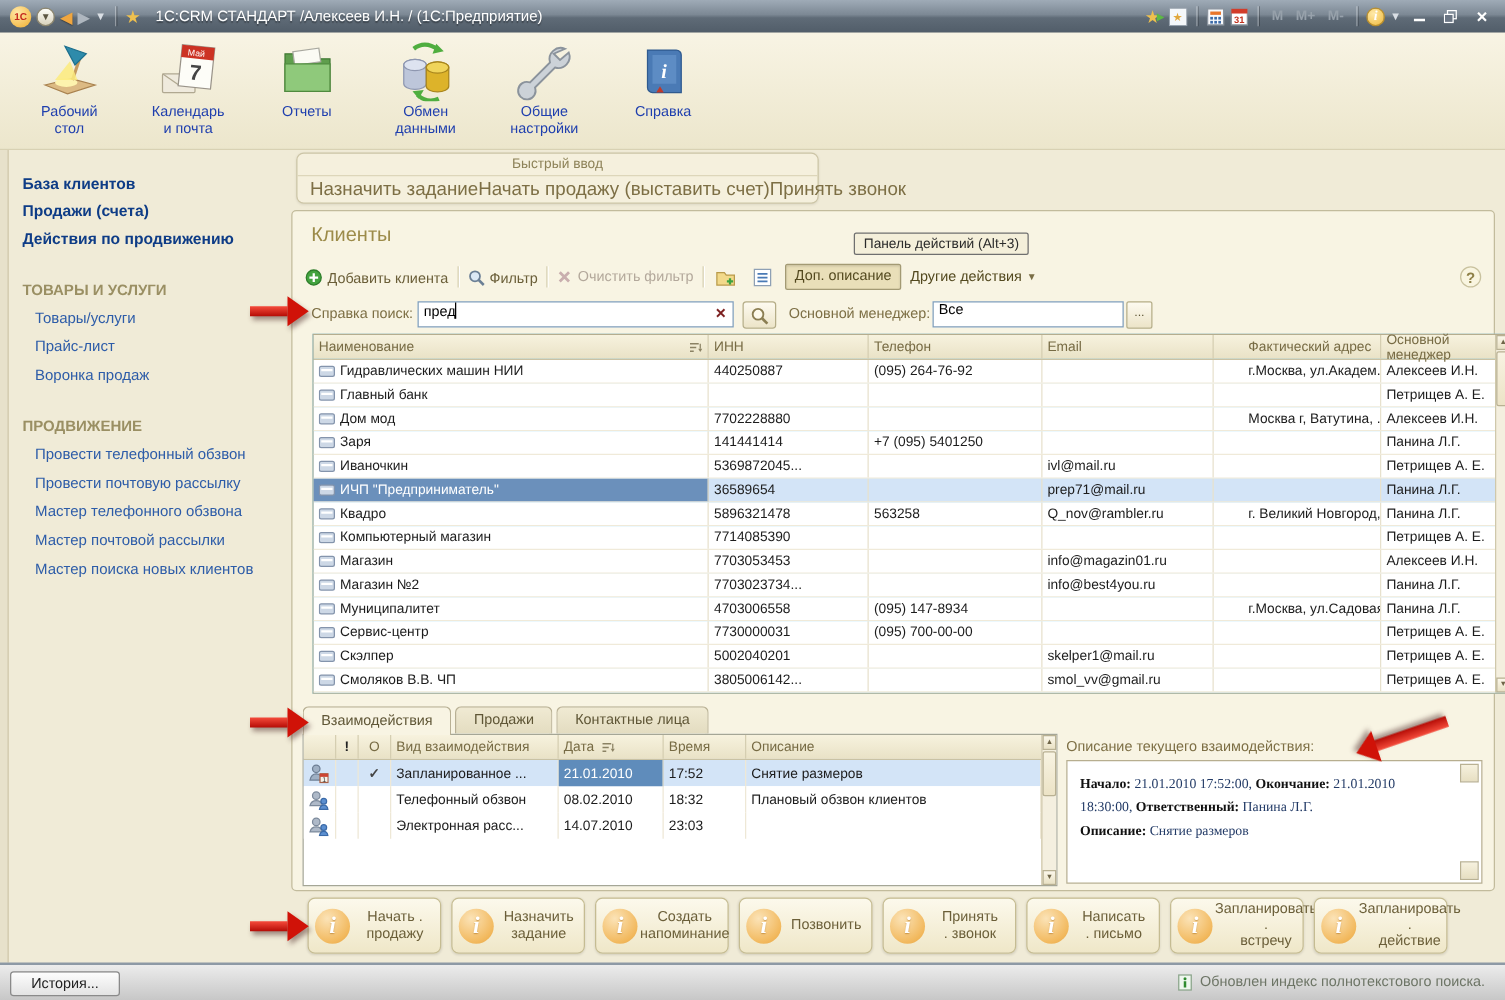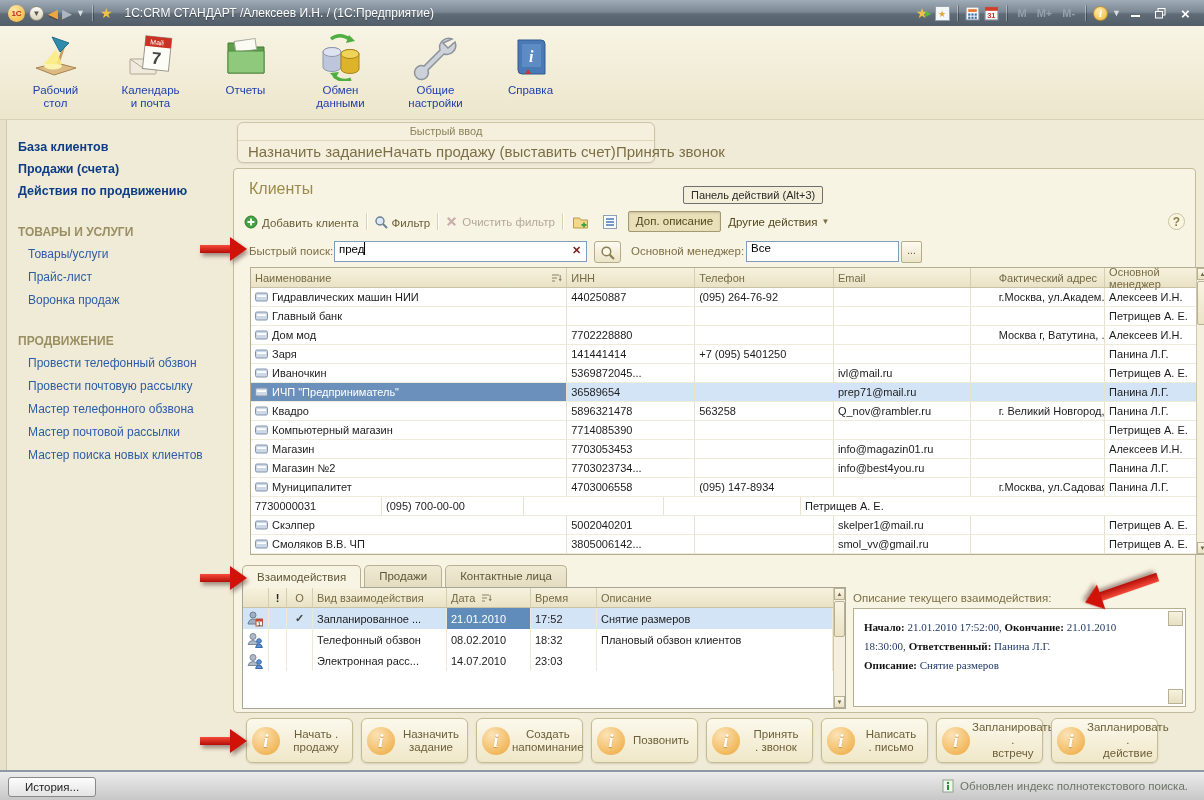--- a/index.html
+++ b/index.html
@@ -365,7 +365,7 @@
     <span id="cl-help">?</span>
   </div>
 
-  <span class="fld-label" style="left:15px; top:76px;">Быстрый поиск:</span>
+  <span class="fld-label" style="left:15px; top:76px;">Справка поиск:</span>
   <span class="txt-input" id="search-input"><span>пред</span><span class="caret"></span></span>
   <span class="in-clear" id="search-clear">✕</span>
   <span id="loupe-btn">

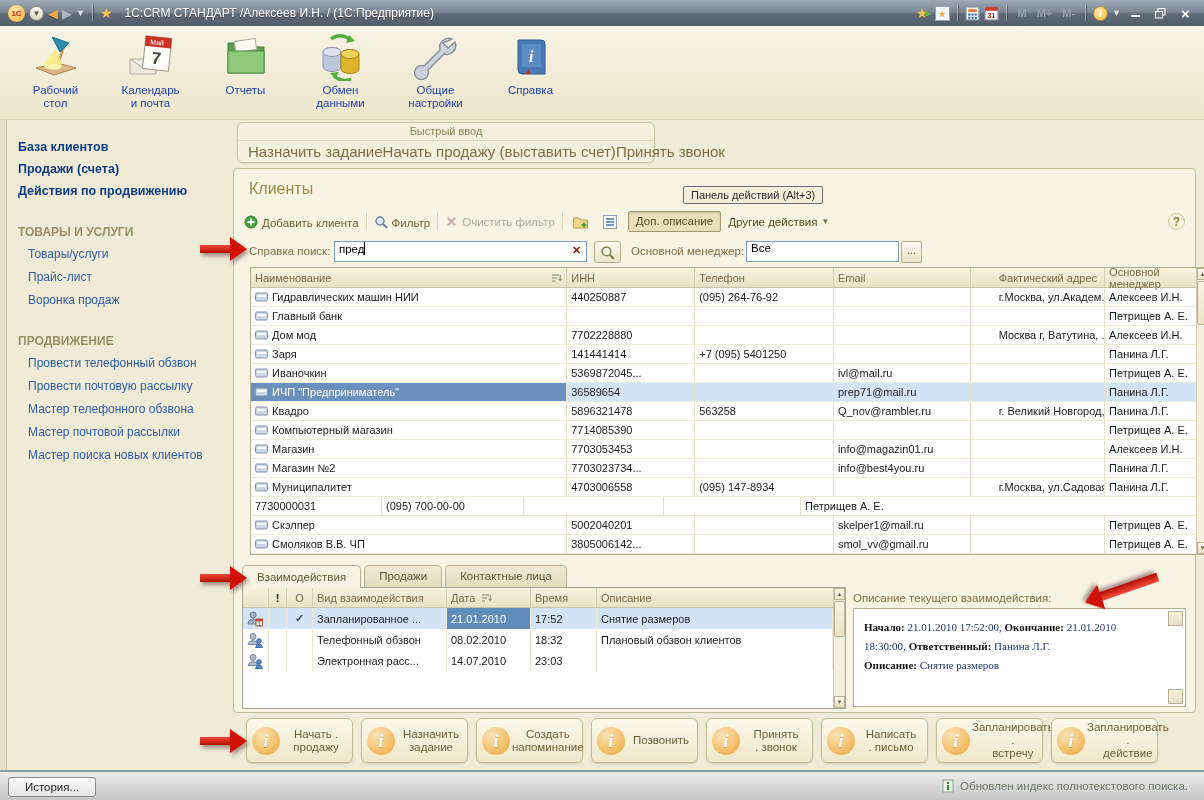--- a/index.html
+++ b/index.html
@@ -571,6 +571,15 @@
           <div class="td c5">Панина Л.Г.</div>
         </div>
         <div class="ct-r">
+          <div class="td c0">
+            <span class="icon">
+              <svg width="13" height="10" viewBox="0 0 13 10">
+                <rect x="0.5" y="1" width="12" height="8" rx="1.5" fill="#cdd8e6" stroke="#8494ac"></rect>
+                <rect x="2" y="3.2" width="9" height="1.8" fill="#fff"></rect>
+              </svg>
+            </span>
+            <span>Сервис-центр</span>
+          </div>
           <div class="td c1">7730000031</div>
           <div class="td c2">(095) 700-00-00</div>
           <div class="td c3"></div>

